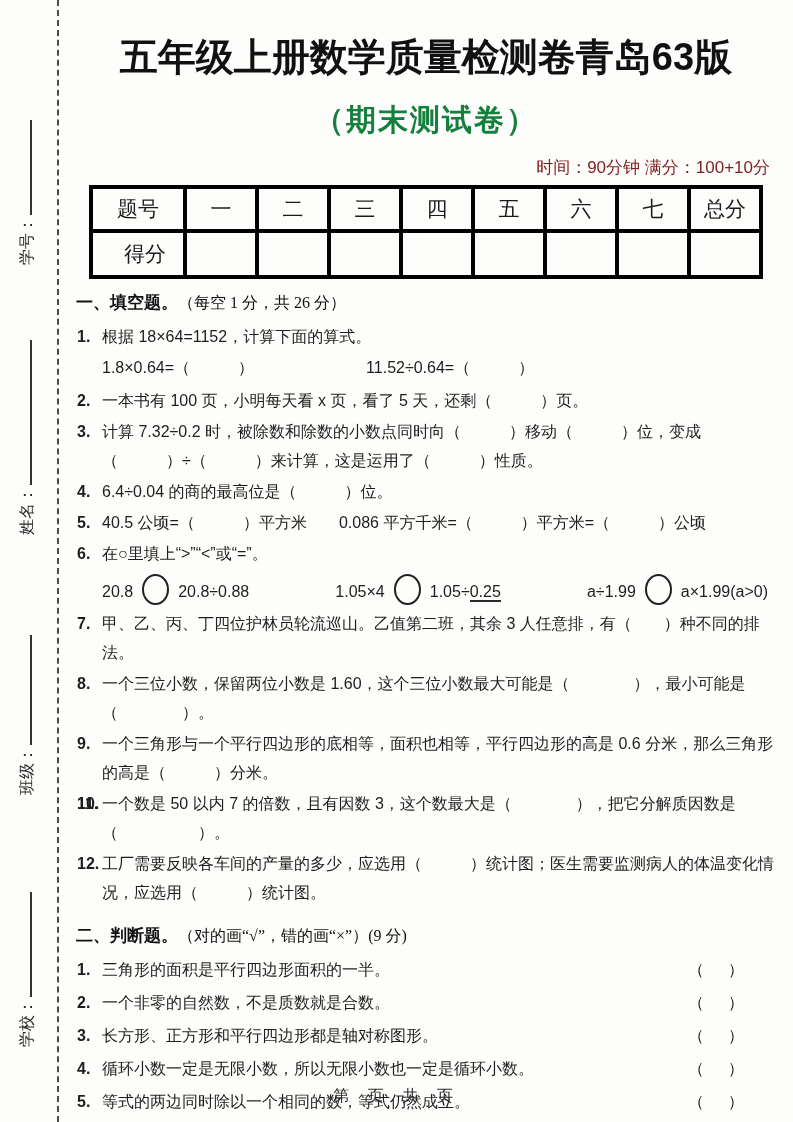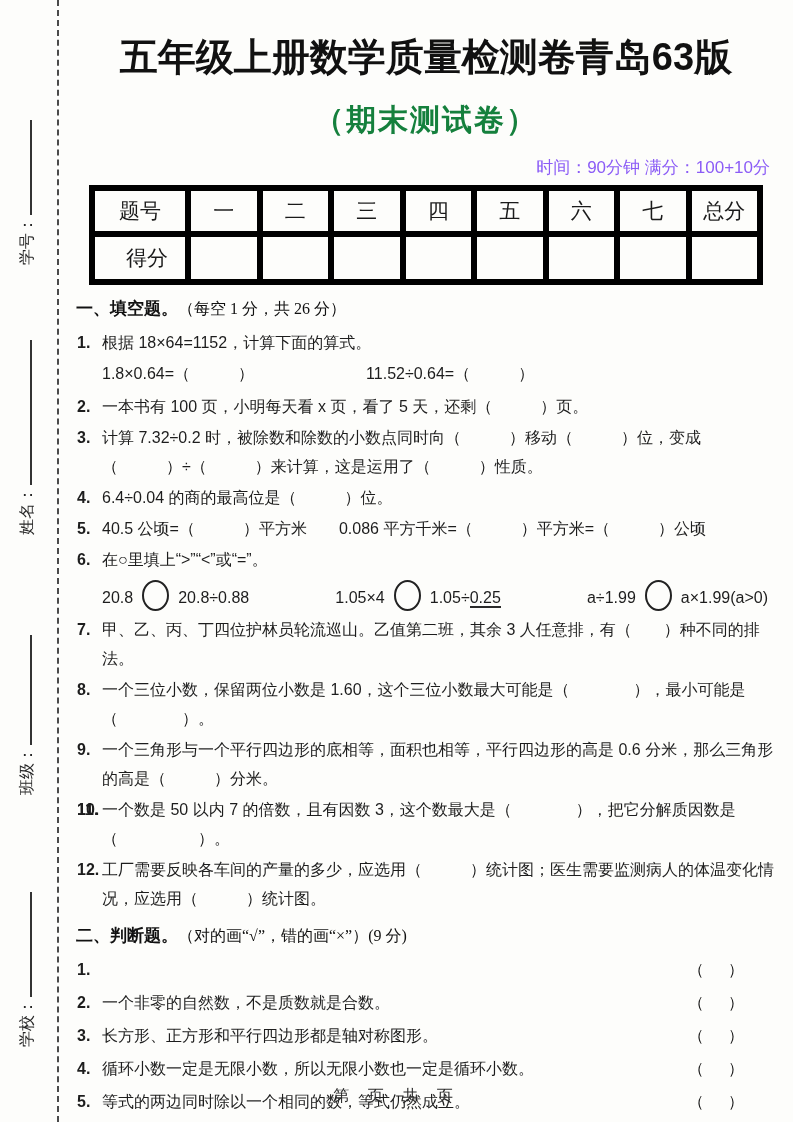--- a/index.html
+++ b/index.html
@@ -28,7 +28,7 @@
     letter-spacing:0px; color:#111;
   }
   .subtitle { margin:17px 0 0; text-align:center; font-size:30px; font-weight:bold; letter-spacing:2px; color:#15803d; }
-  .time-info { margin:15px 6px 6px 0; text-align:right; font-size:17px; color:#8b5cf6; }
+  .time-info { margin:15px 6px 6px 0; text-align:right; font-size:17px; color:#7f1d1d; }
 
   table.score {
     width:674px; margin-left:13px; border-collapse:collapse; table-layout:fixed;

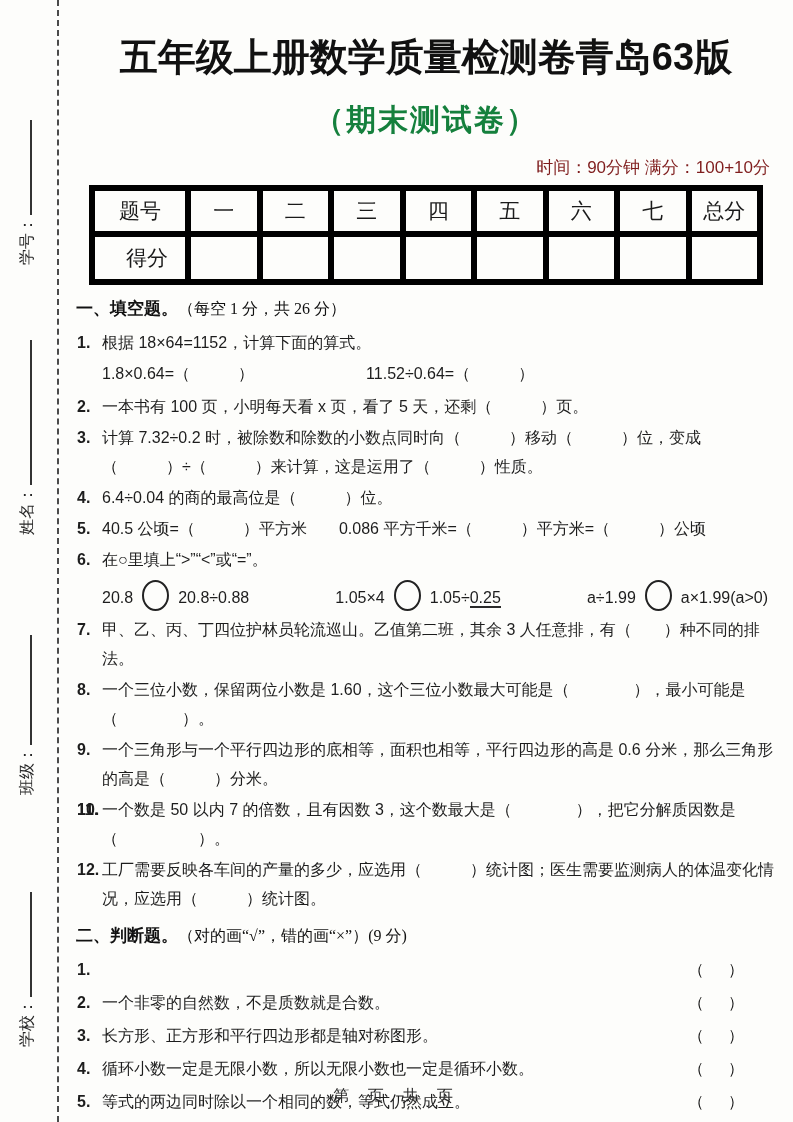--- a/index.html
+++ b/index.html
@@ -34,7 +34,7 @@
     width:674px; margin-left:13px; border-collapse:collapse; table-layout:fixed;
   }
   table.score td {
-    border:6px solid #000000; text-align:center; font-size:21px; color:#1a1a1a;
+    border:4px solid #000000; text-align:center; font-size:21px; color:#1a1a1a;
     height:40px; padding:0;
   }
   table.score tr.body-row td { height:42px;padding-left:14px; }

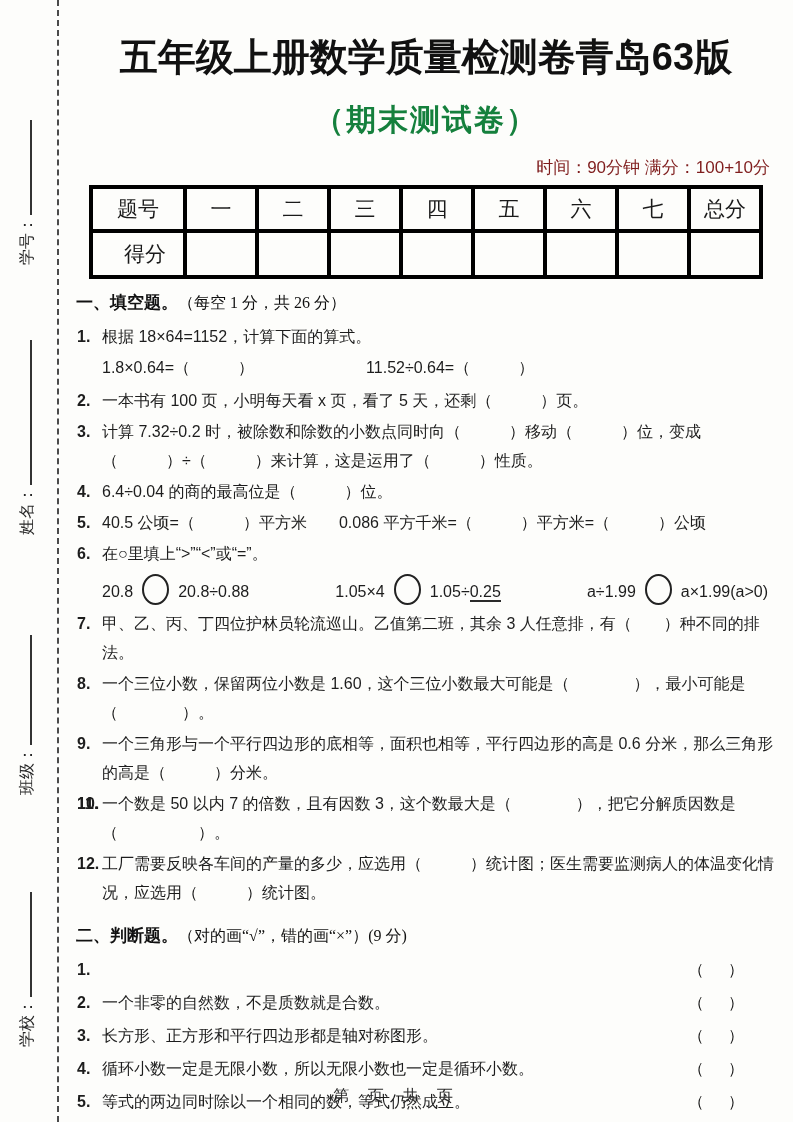--- a/index.html
+++ b/index.html
@@ -144,7 +144,7 @@
       </div>
       <div id="judge-items">
           <div class="j-item">
-            <span class="j-text"><span class="j-num">1.</span></span>
+            <span class="j-text"><span class="j-num">1.</span><span>三角形的面积是平行四边形面积的一半。</span></span>
             <span class="j-bracket">（　）</span>
           </div>
           <div class="j-item">

